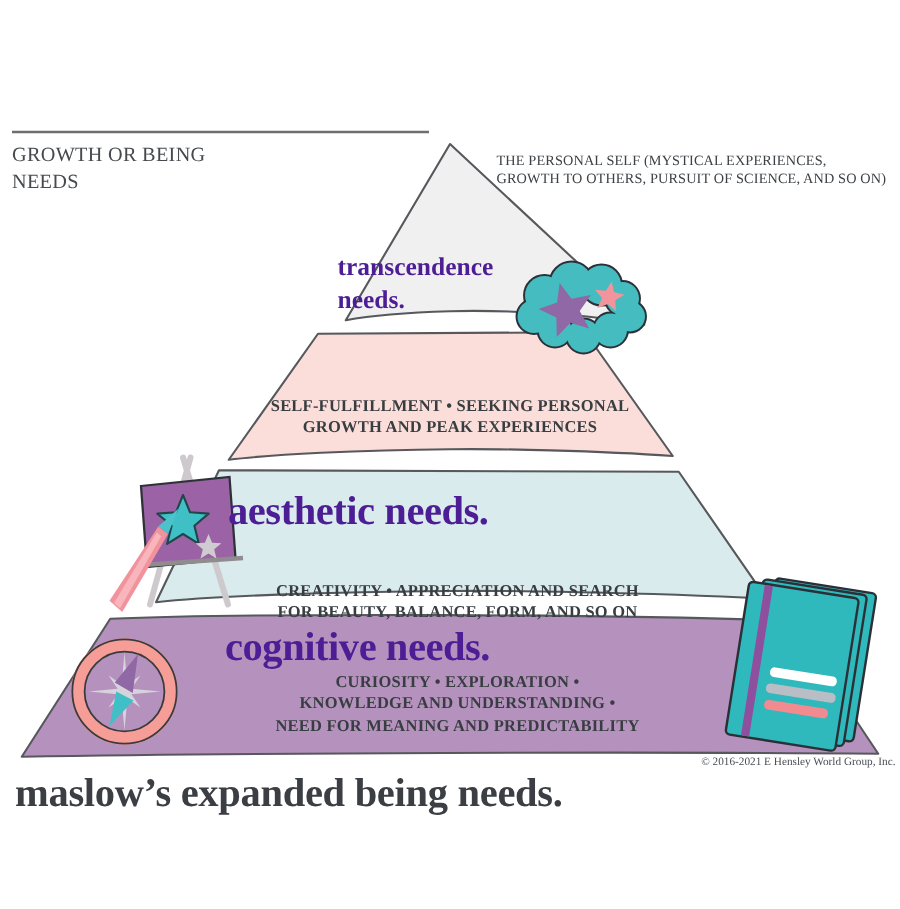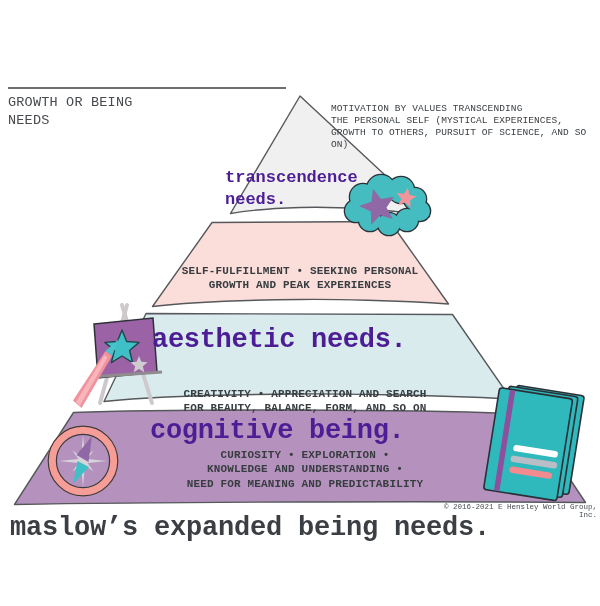--- a/index.html
+++ b/index.html
@@ -5,7 +5,7 @@
   html,body{margin:0;padding:0;background:#ffffff;}
   .stage{
     position:relative;width:600px;height:606px;background:#ffffff;overflow:hidden;
-    font-family:Liberation Mono, monospace;
+    font-family:Liberation Serif, serif;
   }
   .stage svg{position:absolute;left:0;top:0;}
   .txt{position:absolute;}

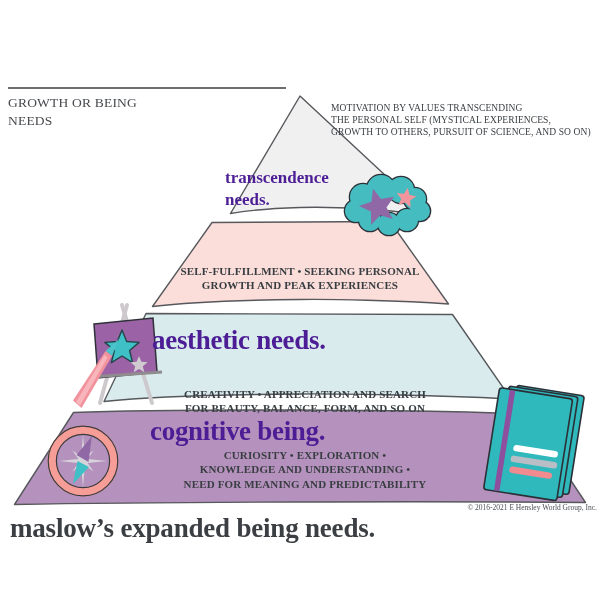--- a/index.html
+++ b/index.html
@@ -108,7 +108,6 @@
   </div>
 
   <div class="txt annotation">
-    <div>MOTIVATION BY VALUES TRANSCENDING</div>
     <div>THE PERSONAL SELF (MYSTICAL EXPERIENCES,</div>
     <div>GROWTH TO OTHERS, PURSUIT OF SCIENCE, AND SO ON)</div>
   </div>

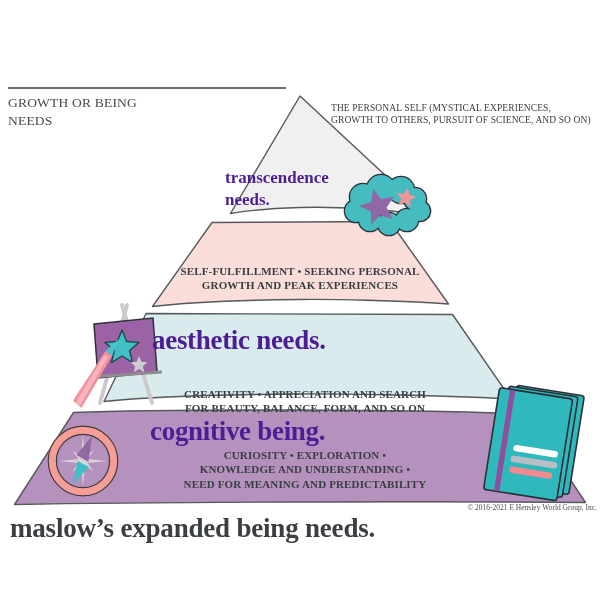--- a/index.html
+++ b/index.html
@@ -125,7 +125,7 @@
     <div class="caps-line">FOR BEAUTY, BALANCE, FORM, AND SO ON</div>
   </div>
 
-  <div class="txt layer-label cognitive-label">cognitive being.</div>
+  <div class="txt layer-label cognitive-label">cognitive needs.</div>
   <div class="txt caps-block cognitive-sub">
     <div class="caps-line">CURIOSITY • EXPLORATION •</div>
     <div class="caps-line">KNOWLEDGE AND UNDERSTANDING •</div>

